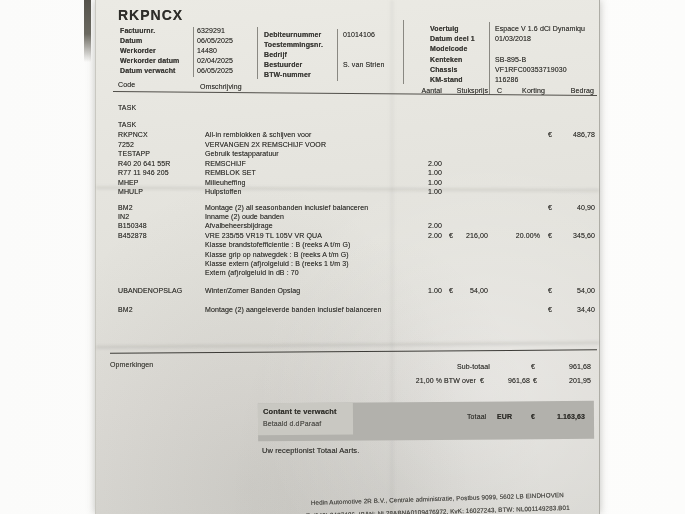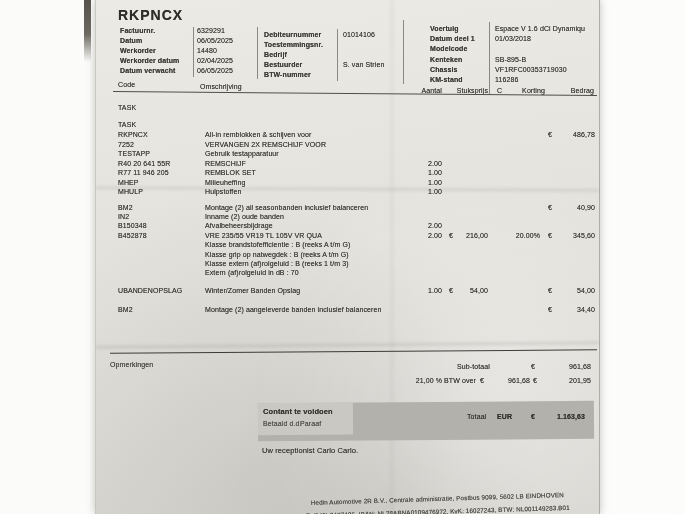--- a/index.html
+++ b/index.html
@@ -224,7 +224,7 @@
     <div class="band-patch"></div>
   </div>
   <div>
-    <span class="t b" style="left:263px;top:407px;font-size:7.5px;color:#35342f;">Contant te voldoen</span>
+    <span class="t b" style="left:263px;top:407px;font-size:7.5px;color:#35342f;">Contant te verwacht</span>
     <span class="t muted" style="left:263px;top:420px;">Betaald d.d.</span>
     <span class="t muted" style="left:300px;top:420px;">Paraaf</span>
     <span class="t" style="left:467px;top:413px;color:#35342f;">Totaal</span>

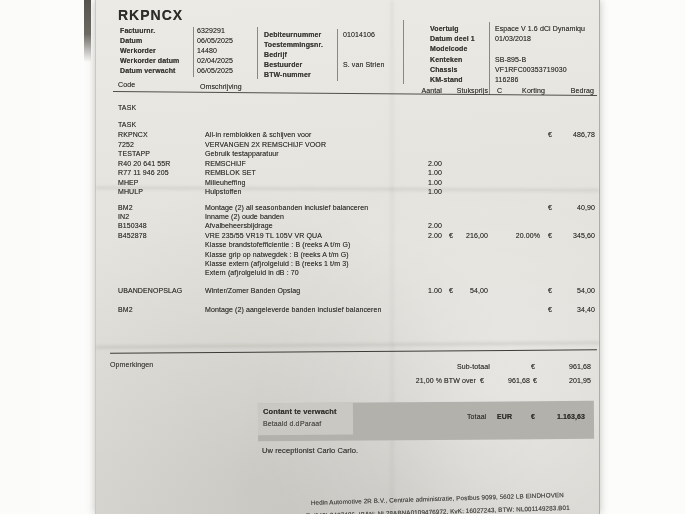--- a/index.html
+++ b/index.html
@@ -233,7 +233,7 @@
     <span class="t b ra" style="left:545px;top:413px;width:40px;color:#2f2e2a;">1.163,63</span>
   </div>
 
-  <div class="t" style="left:262px;top:446px;font-size:7.5px;">Uw receptionist Carlo Carlo.</div>
+  <div class="t" style="left:262px;top:446px;font-size:7.5px;">Uw receptionist Totaal Aarts.</div>
 
   <div class="footer-rot">
     <div class="t f" style="left:295px;top:495px;width:285px;text-align:center;">Hedin Automotive 2R B.V., Centrale administratie, Postbus 9099, 5602 LB  EINDHOVEN</div>

